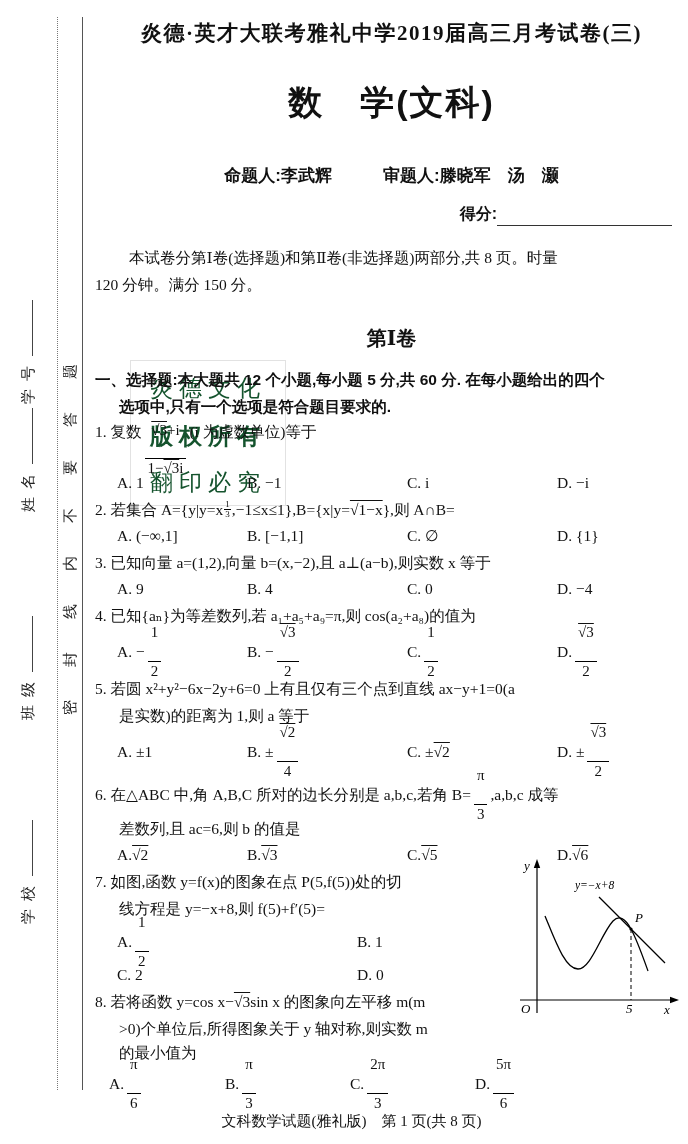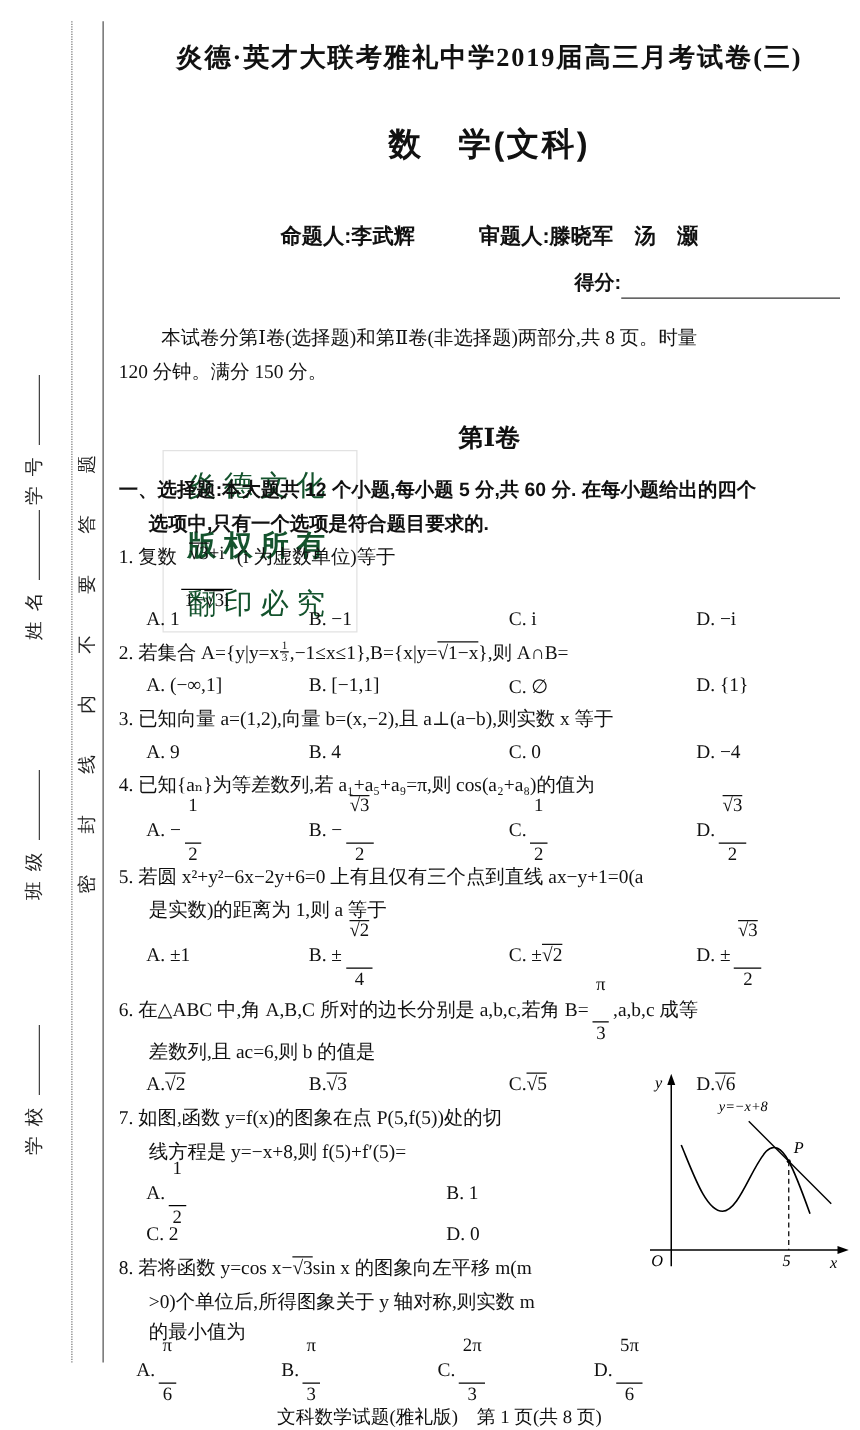--- a/index.html
+++ b/index.html
@@ -24,7 +24,7 @@
   .wm1{top:12px;} .wm2{top:60px;font-weight:bold;} .wm3{top:106px;}
   
   .content{position:absolute;left:95px;top:0;width:593px;z-index:2;}
-  .title{margin-top:31px;height:30px;line-height:30px;text-align:center;font-size:21px;font-weight:900;letter-spacing:1.5px;}
+  .title{margin-top:18px;height:30px;line-height:30px;text-align:center;font-size:21px;font-weight:900;letter-spacing:1.5px;}
   .subject{margin-top:34px;height:40px;line-height:40px;text-align:center;font-size:26px;font-weight:bold;
            font-family:"Liberation Sans","DejaVu Sans",sans-serif;letter-spacing:2px;}
   .authors{margin-top:42px;height:24px;line-height:24px;text-align:center;font-size:17px;font-weight:bold;

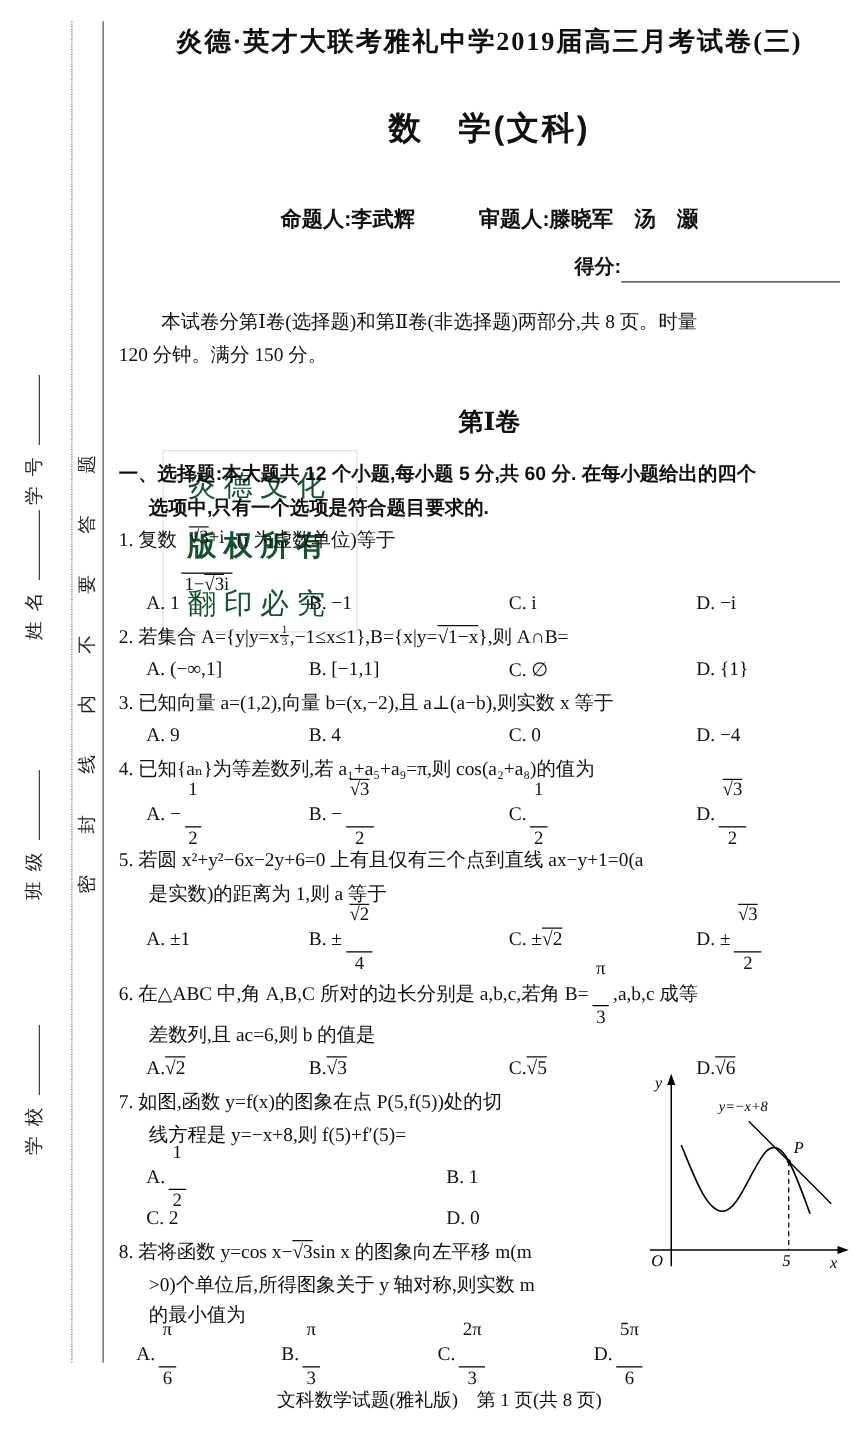--- a/index.html
+++ b/index.html
@@ -25,7 +25,7 @@
   
   .content{position:absolute;left:95px;top:0;width:593px;z-index:2;}
   .title{margin-top:18px;height:30px;line-height:30px;text-align:center;font-size:21px;font-weight:900;letter-spacing:1.5px;}
-  .subject{margin-top:34px;height:40px;line-height:40px;text-align:center;font-size:26px;font-weight:bold;
+  .subject{margin-top:34px;height:40px;line-height:40px;text-align:center;font-size:34px;font-weight:bold;
            font-family:"Liberation Sans","DejaVu Sans",sans-serif;letter-spacing:2px;}
   .authors{margin-top:42px;height:24px;line-height:24px;text-align:center;font-size:17px;font-weight:bold;
            font-family:"Liberation Sans","DejaVu Sans",sans-serif;}

